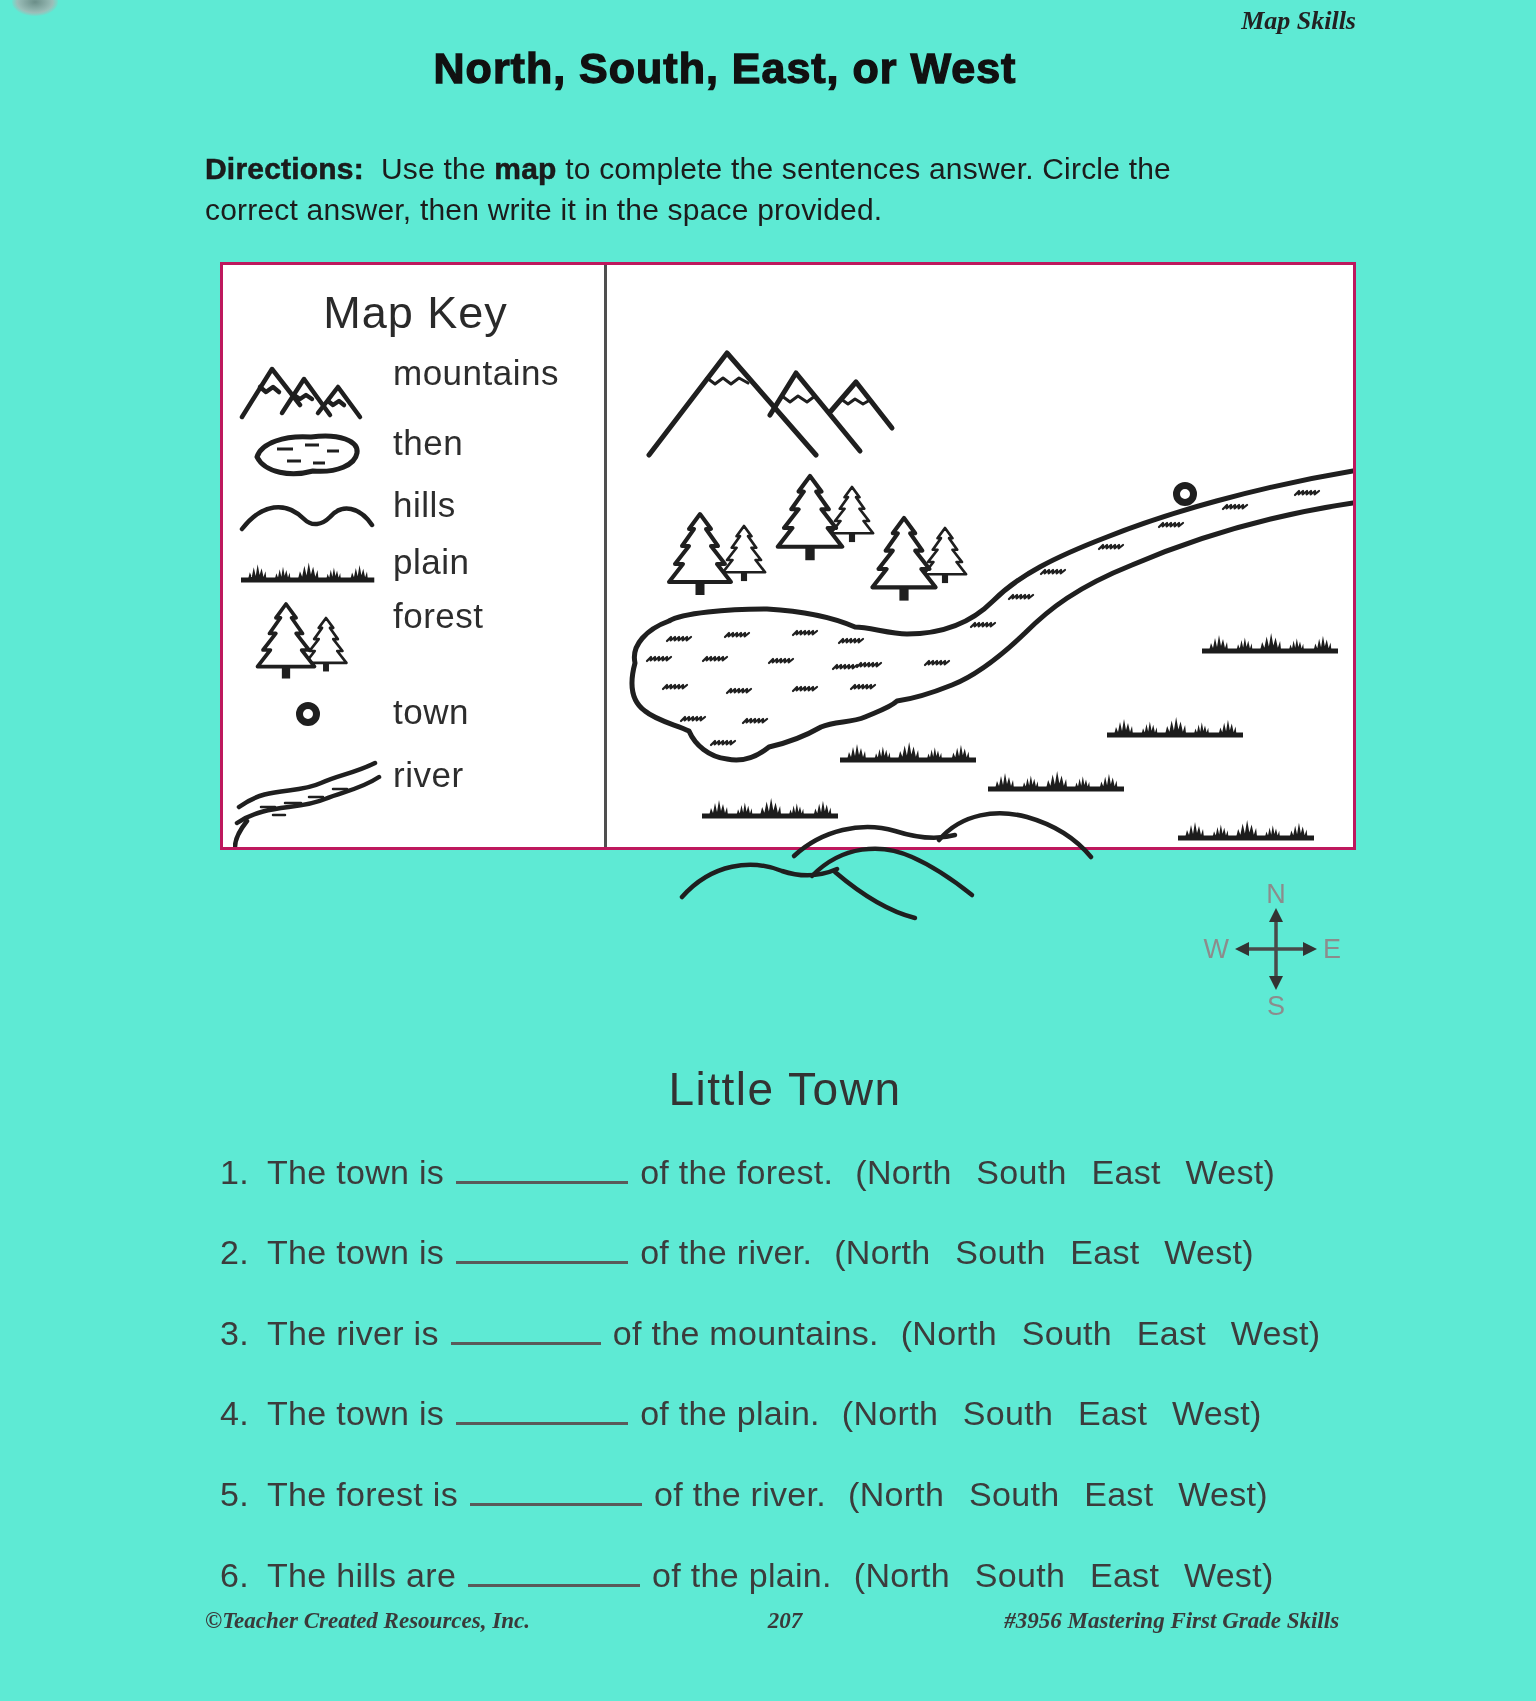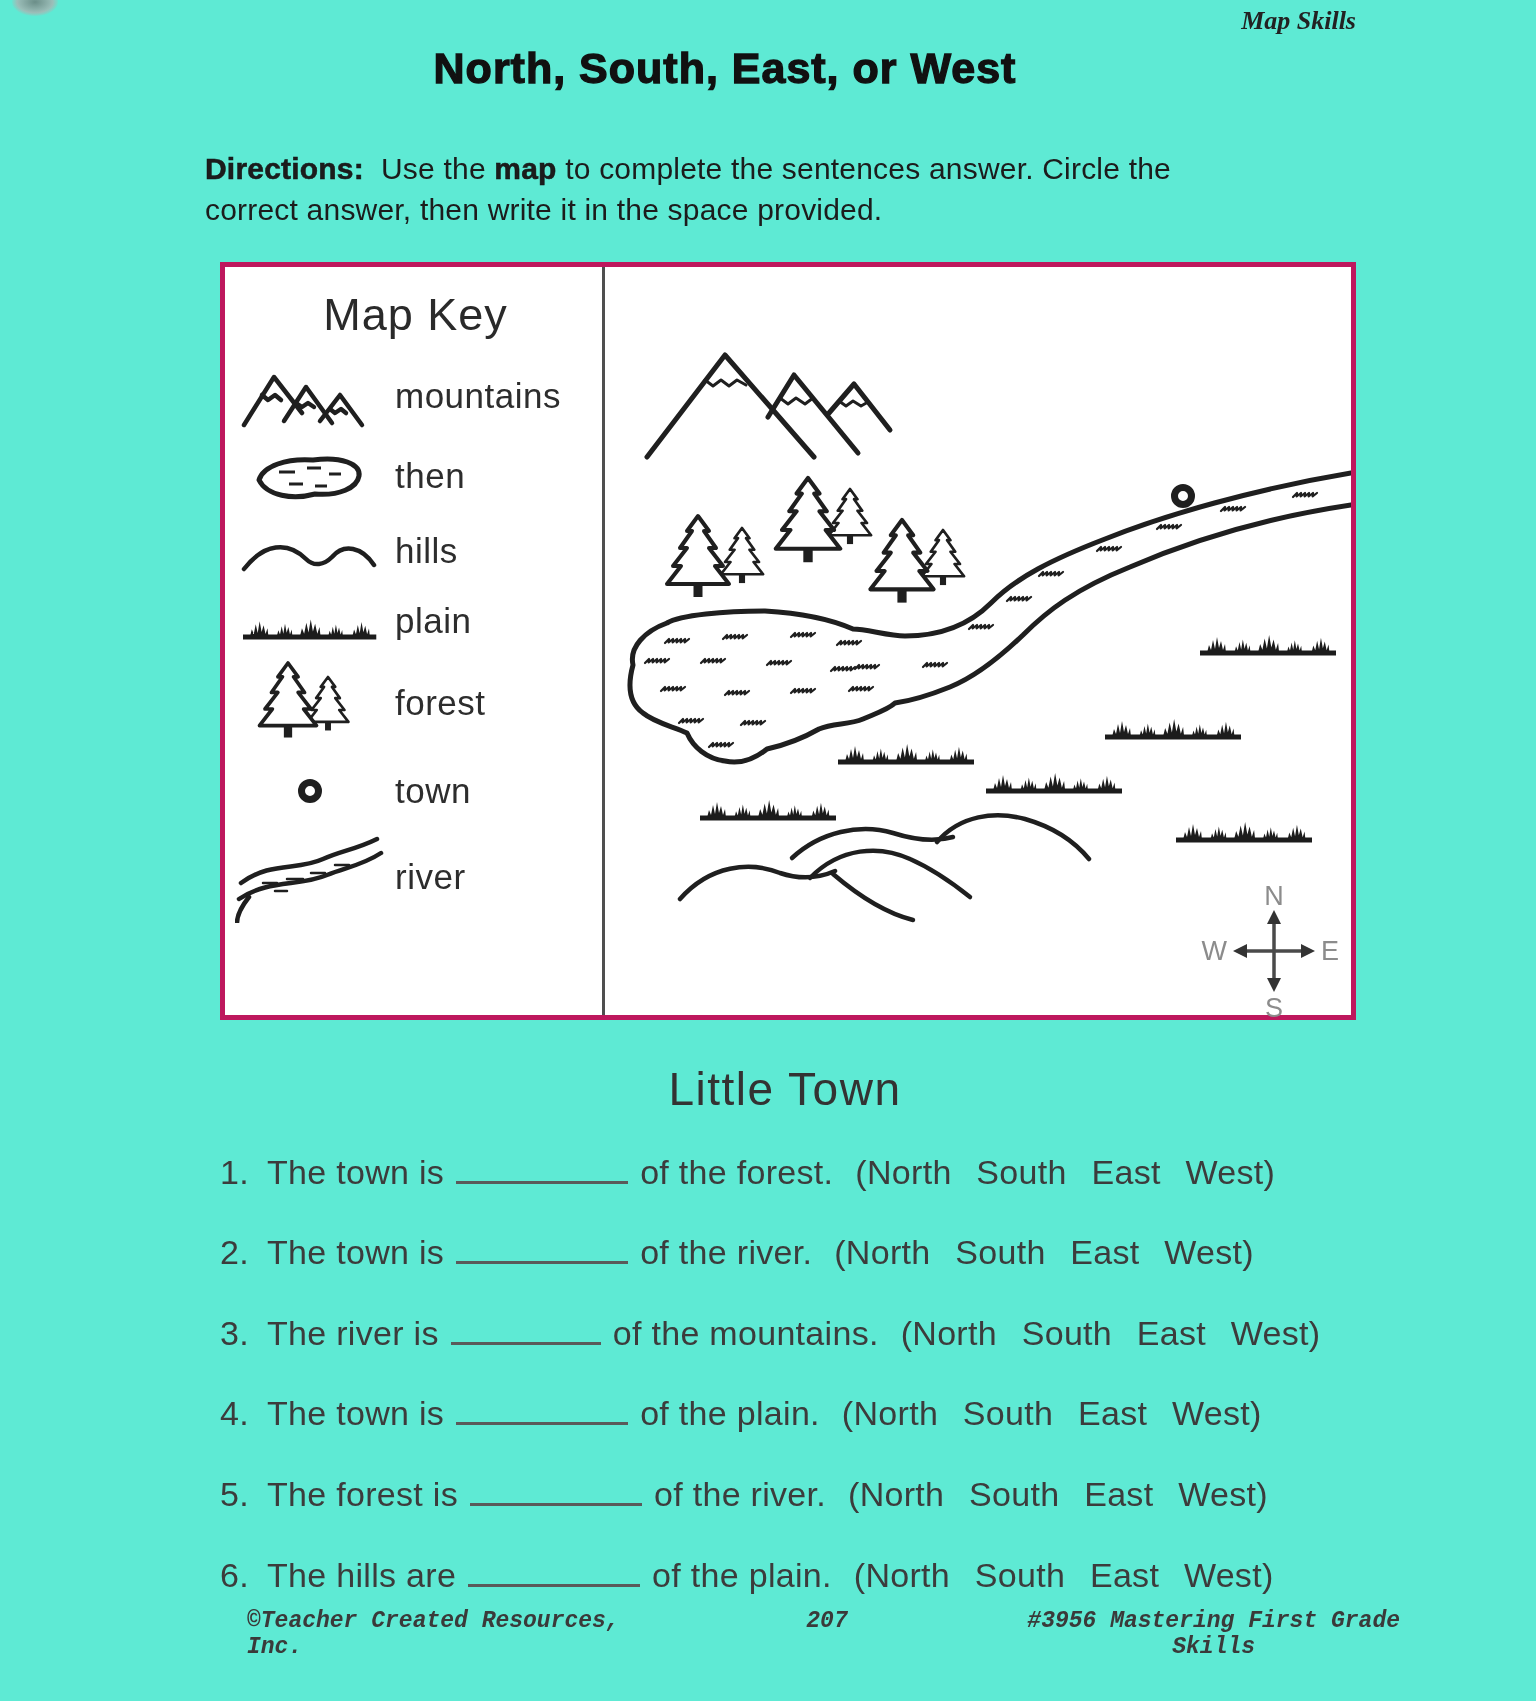--- a/index.html
+++ b/index.html
@@ -19,8 +19,8 @@
     font-size:30px;line-height:1.38;color:#1c1c1c;letter-spacing:.2px;}
   .directions b{font-weight:700;-webkit-text-stroke:.5px #111;}
 
-  .map-box{position:absolute;left:220px;top:262px;width:1136px;height:758px;
-    border:5px solid #be185d;box-sizing:border-box;display:flex;background:#fff;}
+  .map-box{position:absolute;left:220px;top:262px;width:1136px;height:588px;
+    border:3px solid #be185d;box-sizing:border-box;display:flex;background:#fff;}
   .key-panel{width:387px;border-right:3px solid #4f4f4f;box-sizing:border-box;display:flex;
     flex-direction:column;padding:14px 6px 0 10px;}
   .key-title{text-align:center;font-size:45px;color:#2a2a2a;letter-spacing:1px;margin:8px 0 14px 0;font-weight:400;}

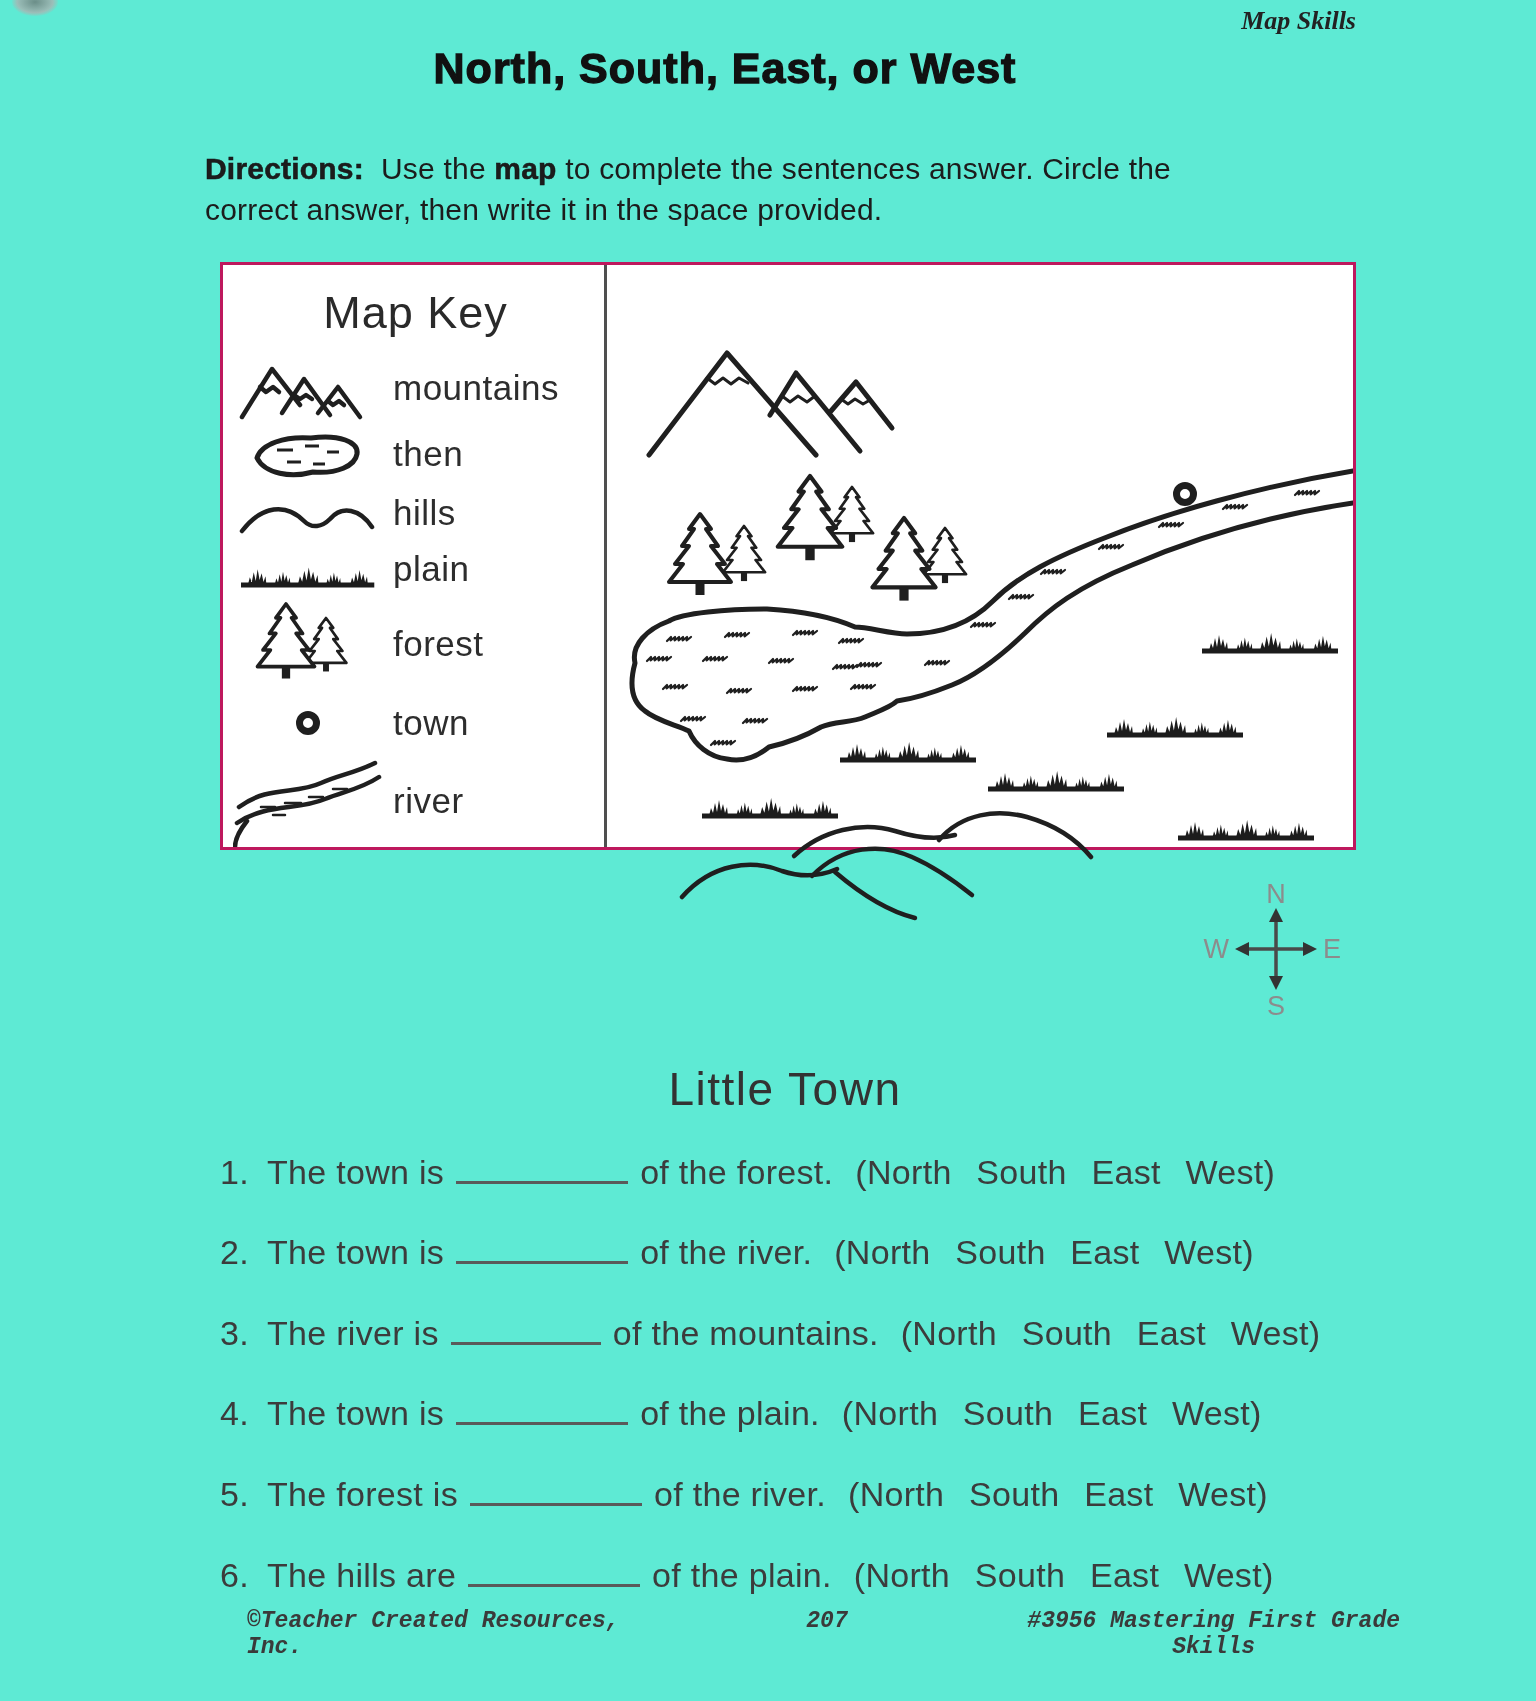--- a/index.html
+++ b/index.html
@@ -24,7 +24,7 @@
   .key-panel{width:387px;border-right:3px solid #4f4f4f;box-sizing:border-box;display:flex;
     flex-direction:column;padding:14px 6px 0 10px;}
   .key-title{text-align:center;font-size:45px;color:#2a2a2a;letter-spacing:1px;margin:8px 0 14px 0;font-weight:400;}
-  .key-row{display:flex;align-items:center;}
+  .key-row{display:flex;align-items:flex-start;}
   .key-icon{width:150px;display:flex;justify-content:center;align-items:center;flex-shrink:0;}
   .key-label{font-size:35px;color:#2d2d2d;letter-spacing:.5px;margin-left:10px;}
   .map-panel{flex:1;position:relative;}

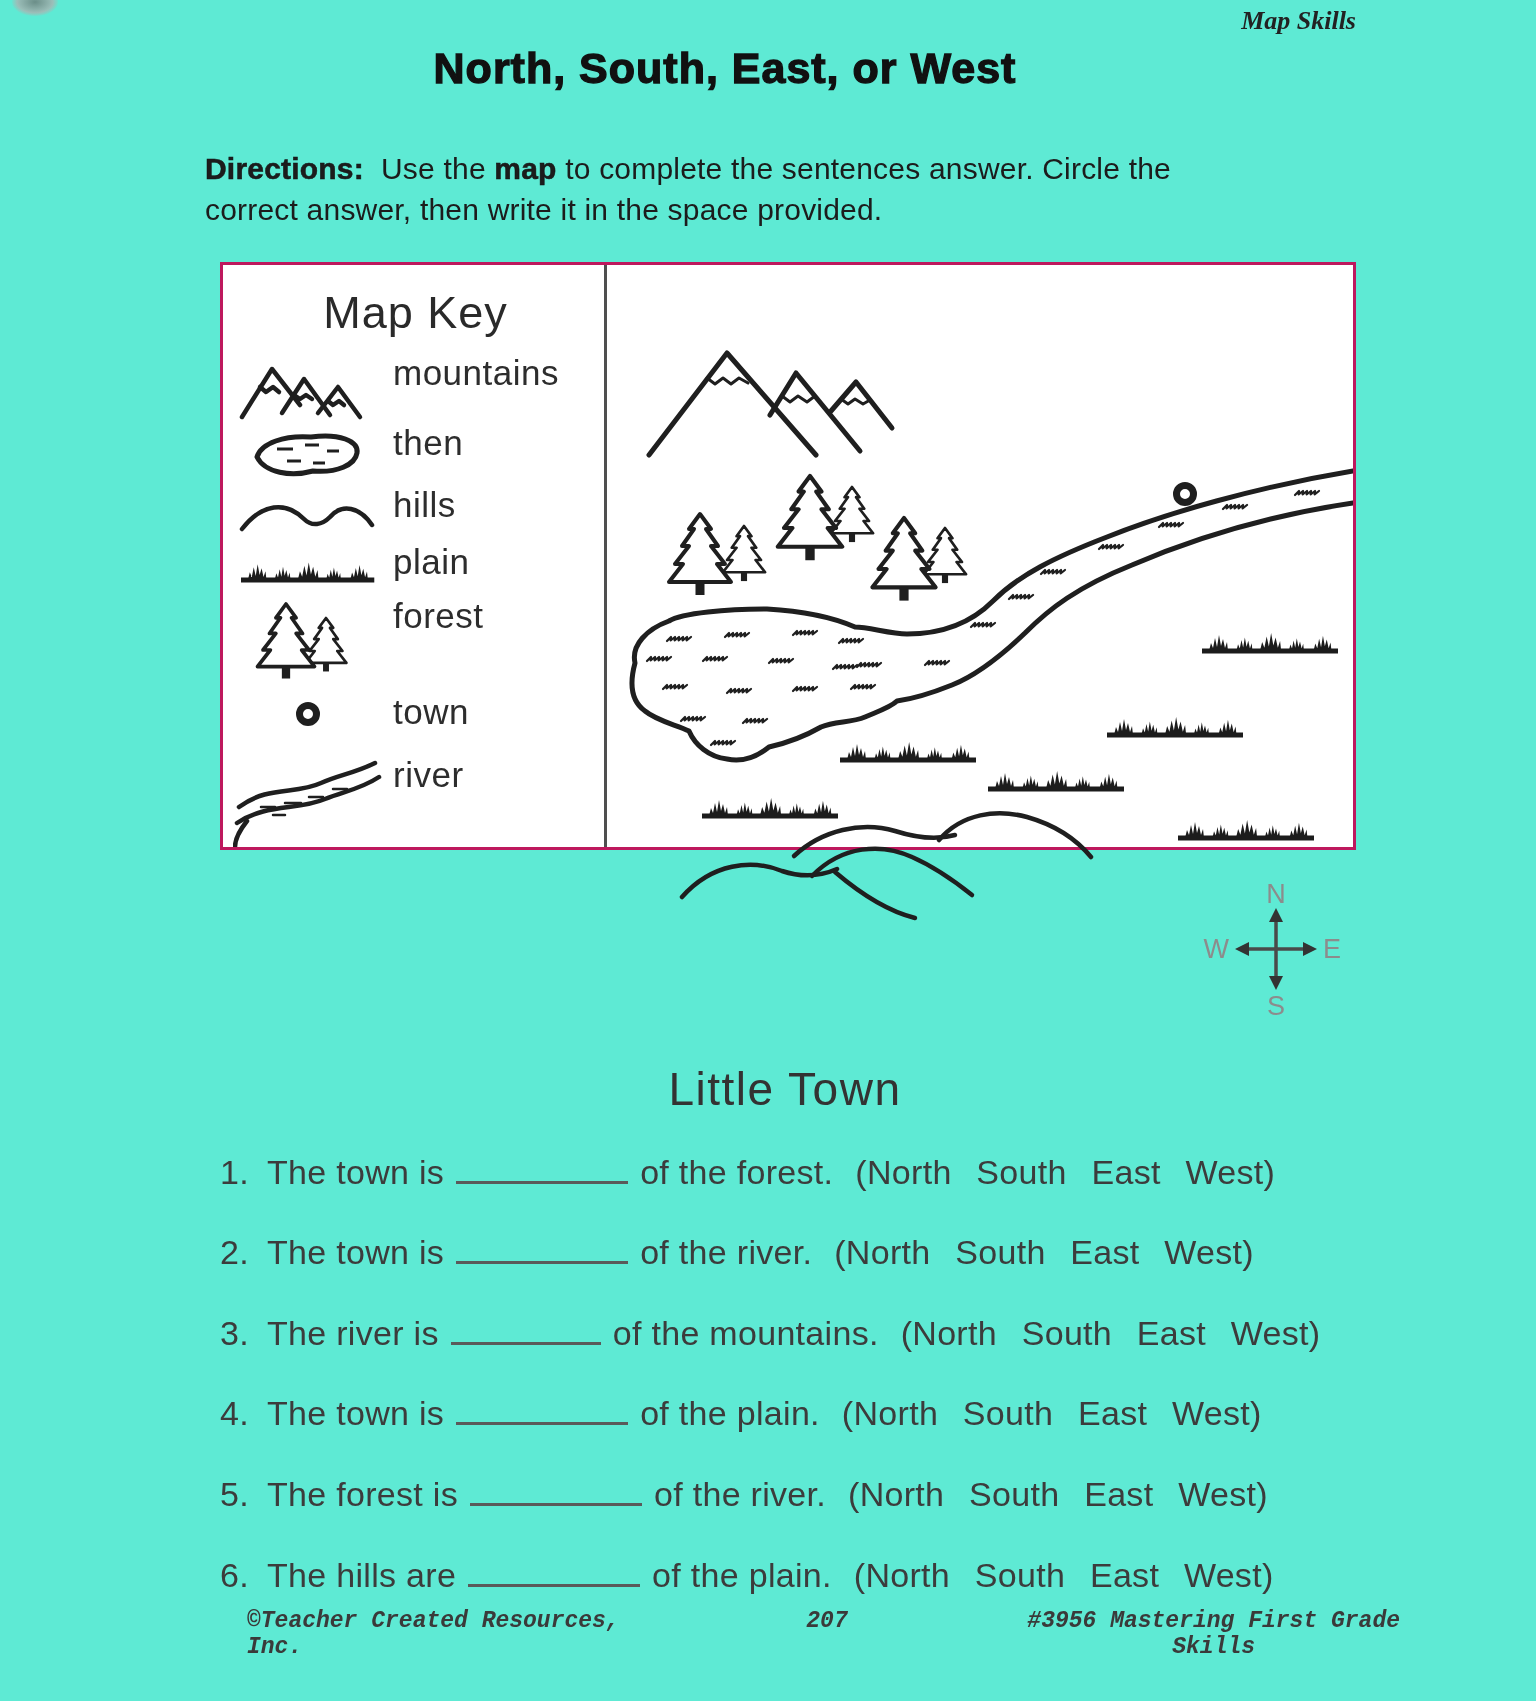--- a/index.html
+++ b/index.html
@@ -41,7 +41,7 @@
   .q-opts{margin-left:22px;word-spacing:15px;}
 
   .footer{position:absolute;left:205px;top:1608px;width:1160px;display:flex;align-items:baseline;
-    font-family:Liberation Mono, monospace;font-style:italic;font-weight:bold;font-size:23px;color:#3a3a3a;margin-left:42px;}
+    font-family:Liberation Serif, serif;font-style:italic;font-weight:bold;font-size:23px;color:#3a3a3a;}
   .footer .f-left{flex:1;text-align:left;}
   .footer .f-center{flex:1;text-align:center;}
   .footer .f-right{flex:1;text-align:center;}

